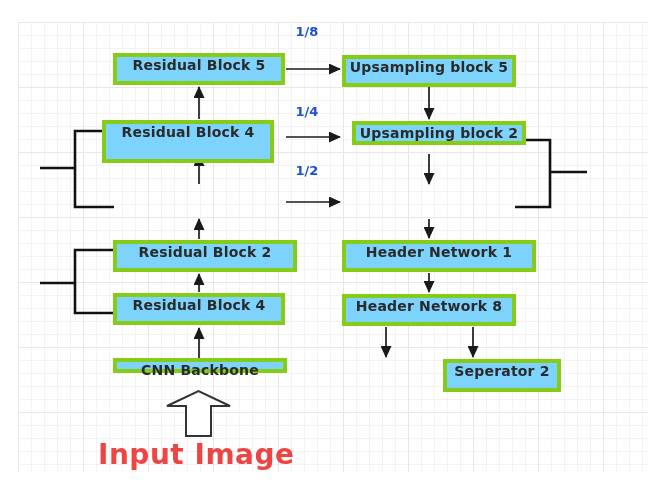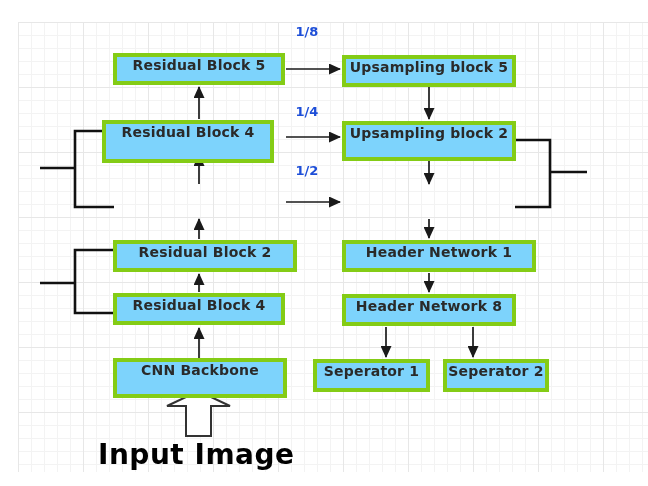--- a/index.html
+++ b/index.html
@@ -109,7 +109,7 @@
   <div class="node" style="left:342px;top:55px;width:174px;height:32px">
     <span>Upsampling block 5</span>
   </div>
-  <div class="node" style="left:342px;top:121px;width:174px;height:40px">
+  <div class="node" style="left:352px;top:121px;width:174px;height:24px">
     <span>Upsampling block 2</span>
   </div>
   <div class="node" style="left:342px;top:240px;width:194px;height:32px">

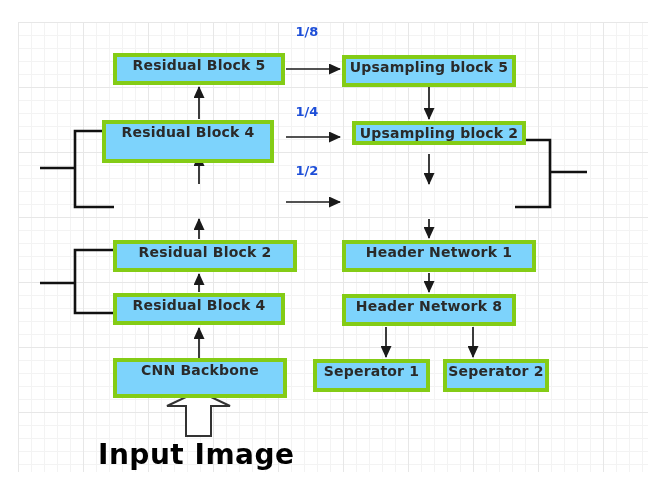--- a/index.html
+++ b/index.html
@@ -102,7 +102,7 @@
   <div class="node" style="left:113px;top:293px;width:172px;height:32px">
     <span>Residual Block 4</span>
   </div>
-  <div class="node" style="left:113px;top:358px;width:174px;height:40px">
+  <div class="node" style="left:113px;top:358px;width:174px;height:15px">
     <span>CNN Backbone</span>
   </div>
 

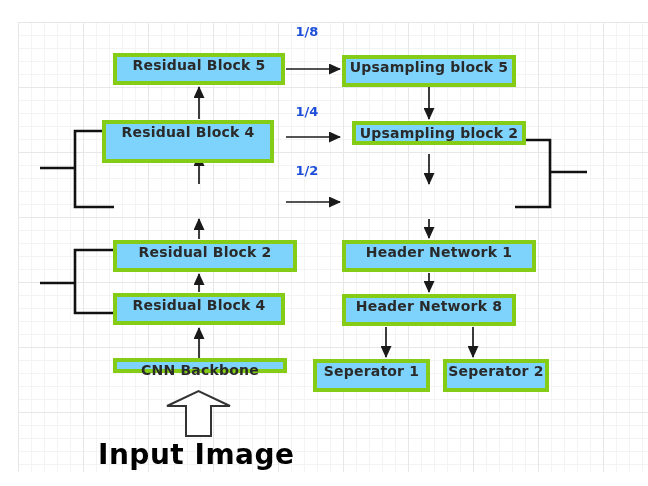--- a/index.html
+++ b/index.html
@@ -118,9 +118,6 @@
   <div class="node" style="left:342px;top:294px;width:174px;height:32px">
     <span>Header Network 8</span>
   </div>
-  <div class="node" style="left:313px;top:359px;width:117px;height:33px">
-    <span>Seperator 1</span>
-  </div>
   <div class="node" style="left:443px;top:359px;width:106px;height:33px">
     <span>Seperator 2</span>
   </div>

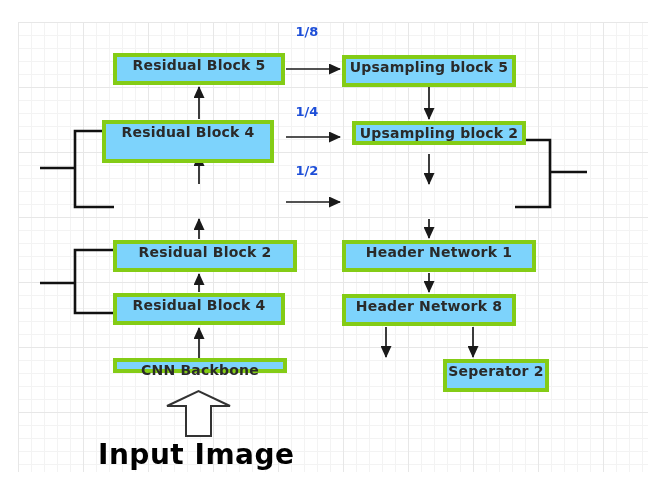--- a/index.html
+++ b/index.html
@@ -118,7 +118,7 @@
   <div class="node" style="left:342px;top:294px;width:174px;height:32px">
     <span>Header Network 8</span>
   </div>
-  <div class="node" style="left:443px;top:359px;width:106px;height:33px">
+  <div class="node" style="left:443px;top:359px;width:118px;height:33px">
     <span>Seperator 2</span>
   </div>
 

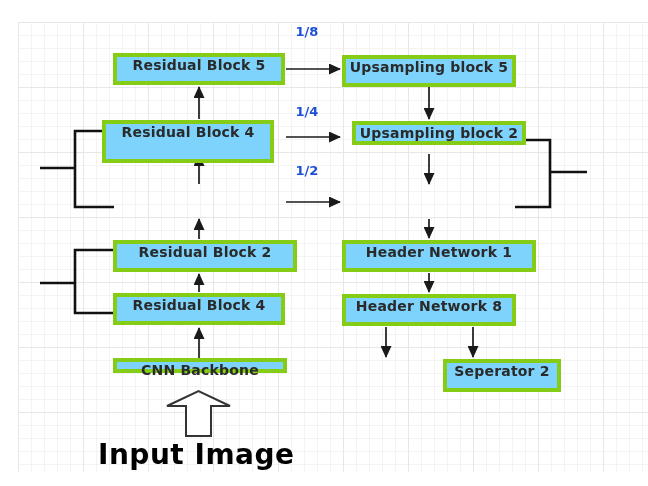--- a/index.html
+++ b/index.html
@@ -34,7 +34,7 @@
   }
   .input-label{
     position:absolute;left:98px;top:438px;width:210px;
-    font-size:28px;font-weight:bold;color:#000000;letter-spacing:.5px;
+    font-size:28px;font-weight:bold;color:#ef4444;letter-spacing:.5px;
     text-align:left;
   }
 </style>

